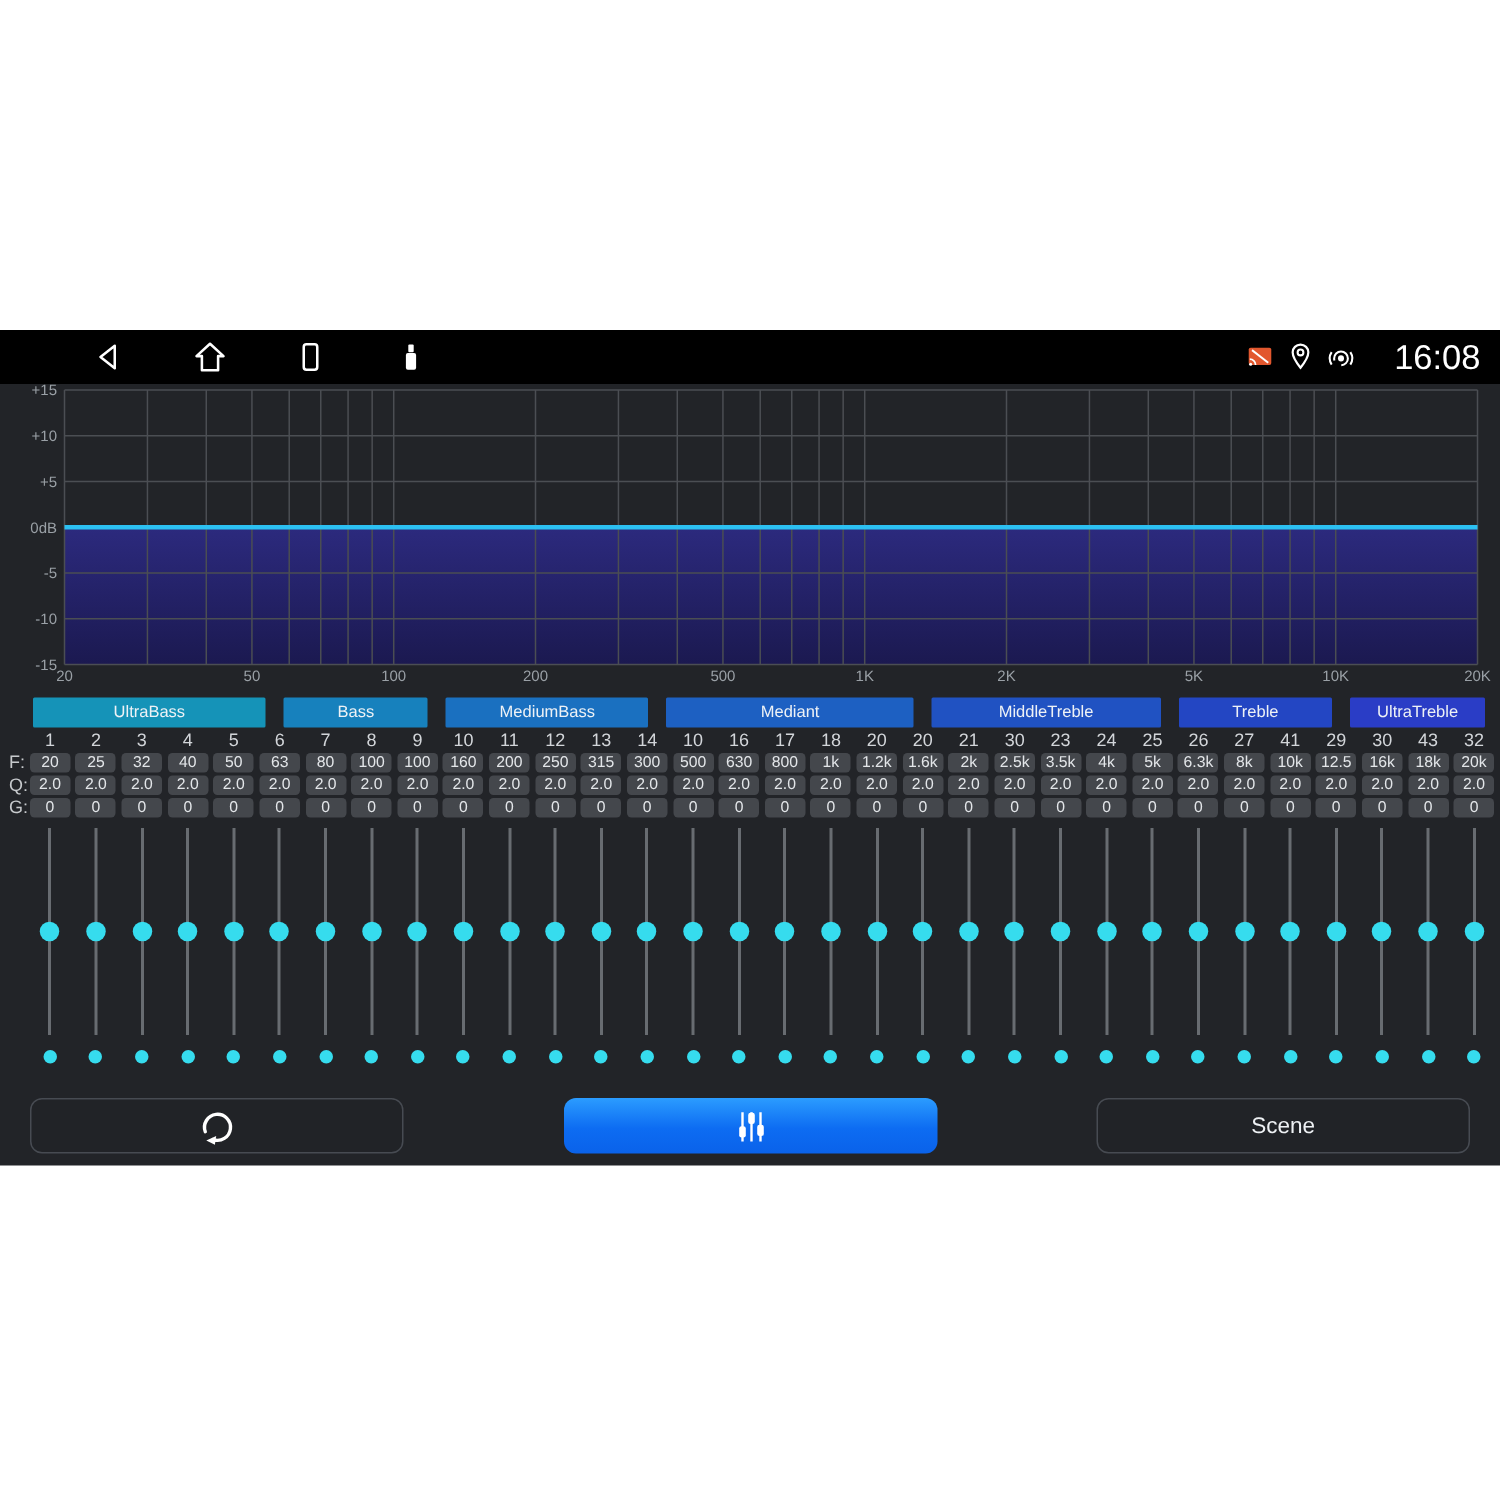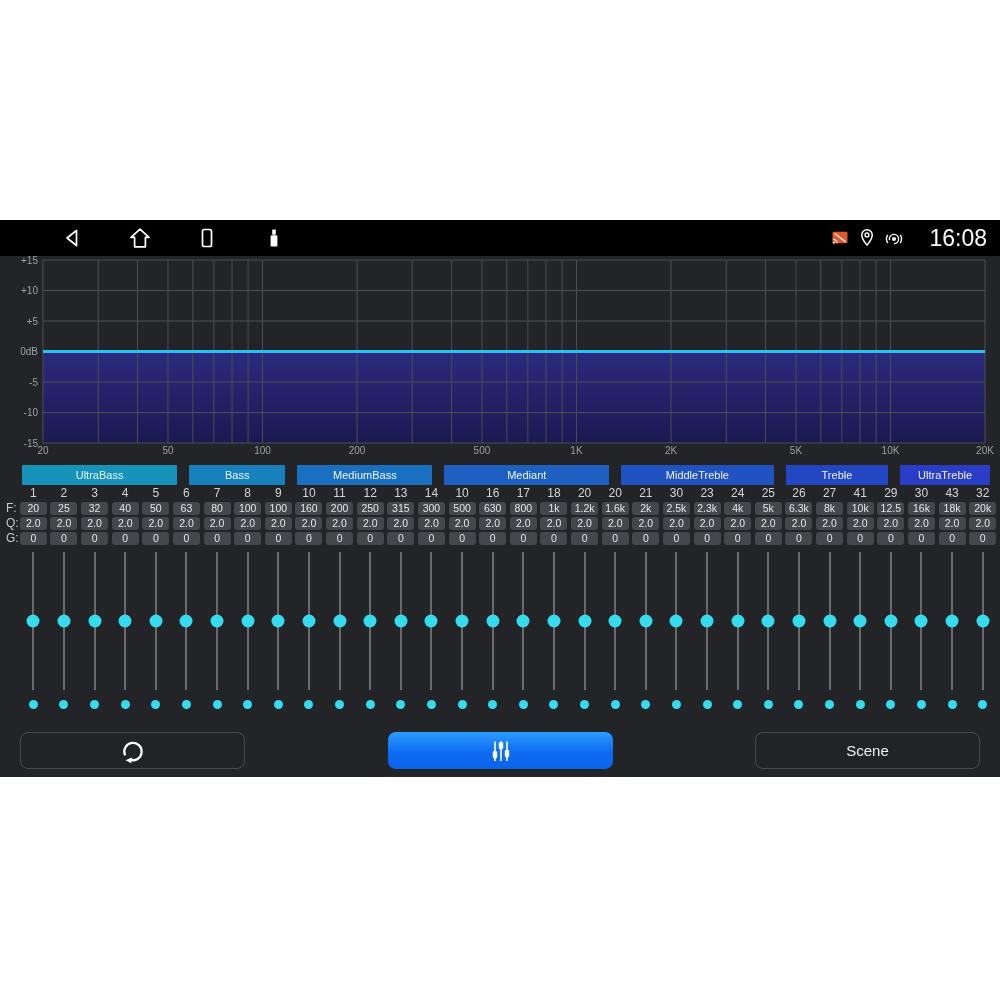--- a/index.html
+++ b/index.html
@@ -343,7 +343,7 @@
   </div>
       <div class="ch-col">
     <div class="ch-num">23</div>
-    <div class="ch-box ch-f">2.3k</div>
+    <div class="ch-box ch-f">3.5k</div>
     <div class="ch-box ch-q">2.0</div>
     <div class="ch-box ch-g">0</div>
   </div>

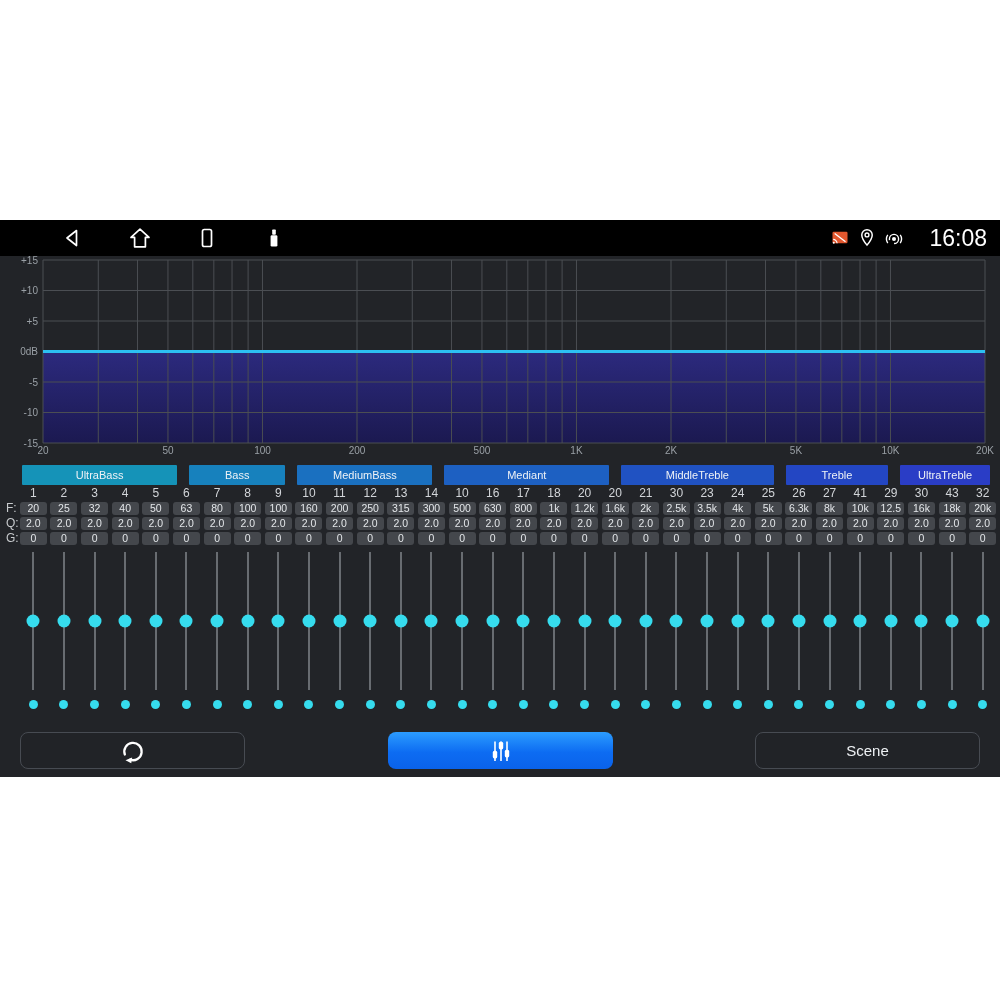--- a/index.html
+++ b/index.html
@@ -51,7 +51,7 @@
   
   .button-bar{position:absolute;top:512px;left:0;width:1000px;padding:0 20px;
               box-sizing:border-box;display:flex;justify-content:space-between;}
-  .btn{width:225px;height:37px;border-radius:8px;background:#212327;border:1px solid #474b52;
+  .btn{width:249px;height:37px;border-radius:8px;background:#212327;border:1px solid #474b52;
        color:#eef1f4;font-size:15px;display:flex;align-items:center;justify-content:center;
        font-family:"Liberation Sans",sans-serif;padding:1px;cursor:pointer;}
   .btn.primary{background:linear-gradient(180deg,#2b9cff 0%,#0d6cf2 55%,#0a62ea 100%);border:none;}

